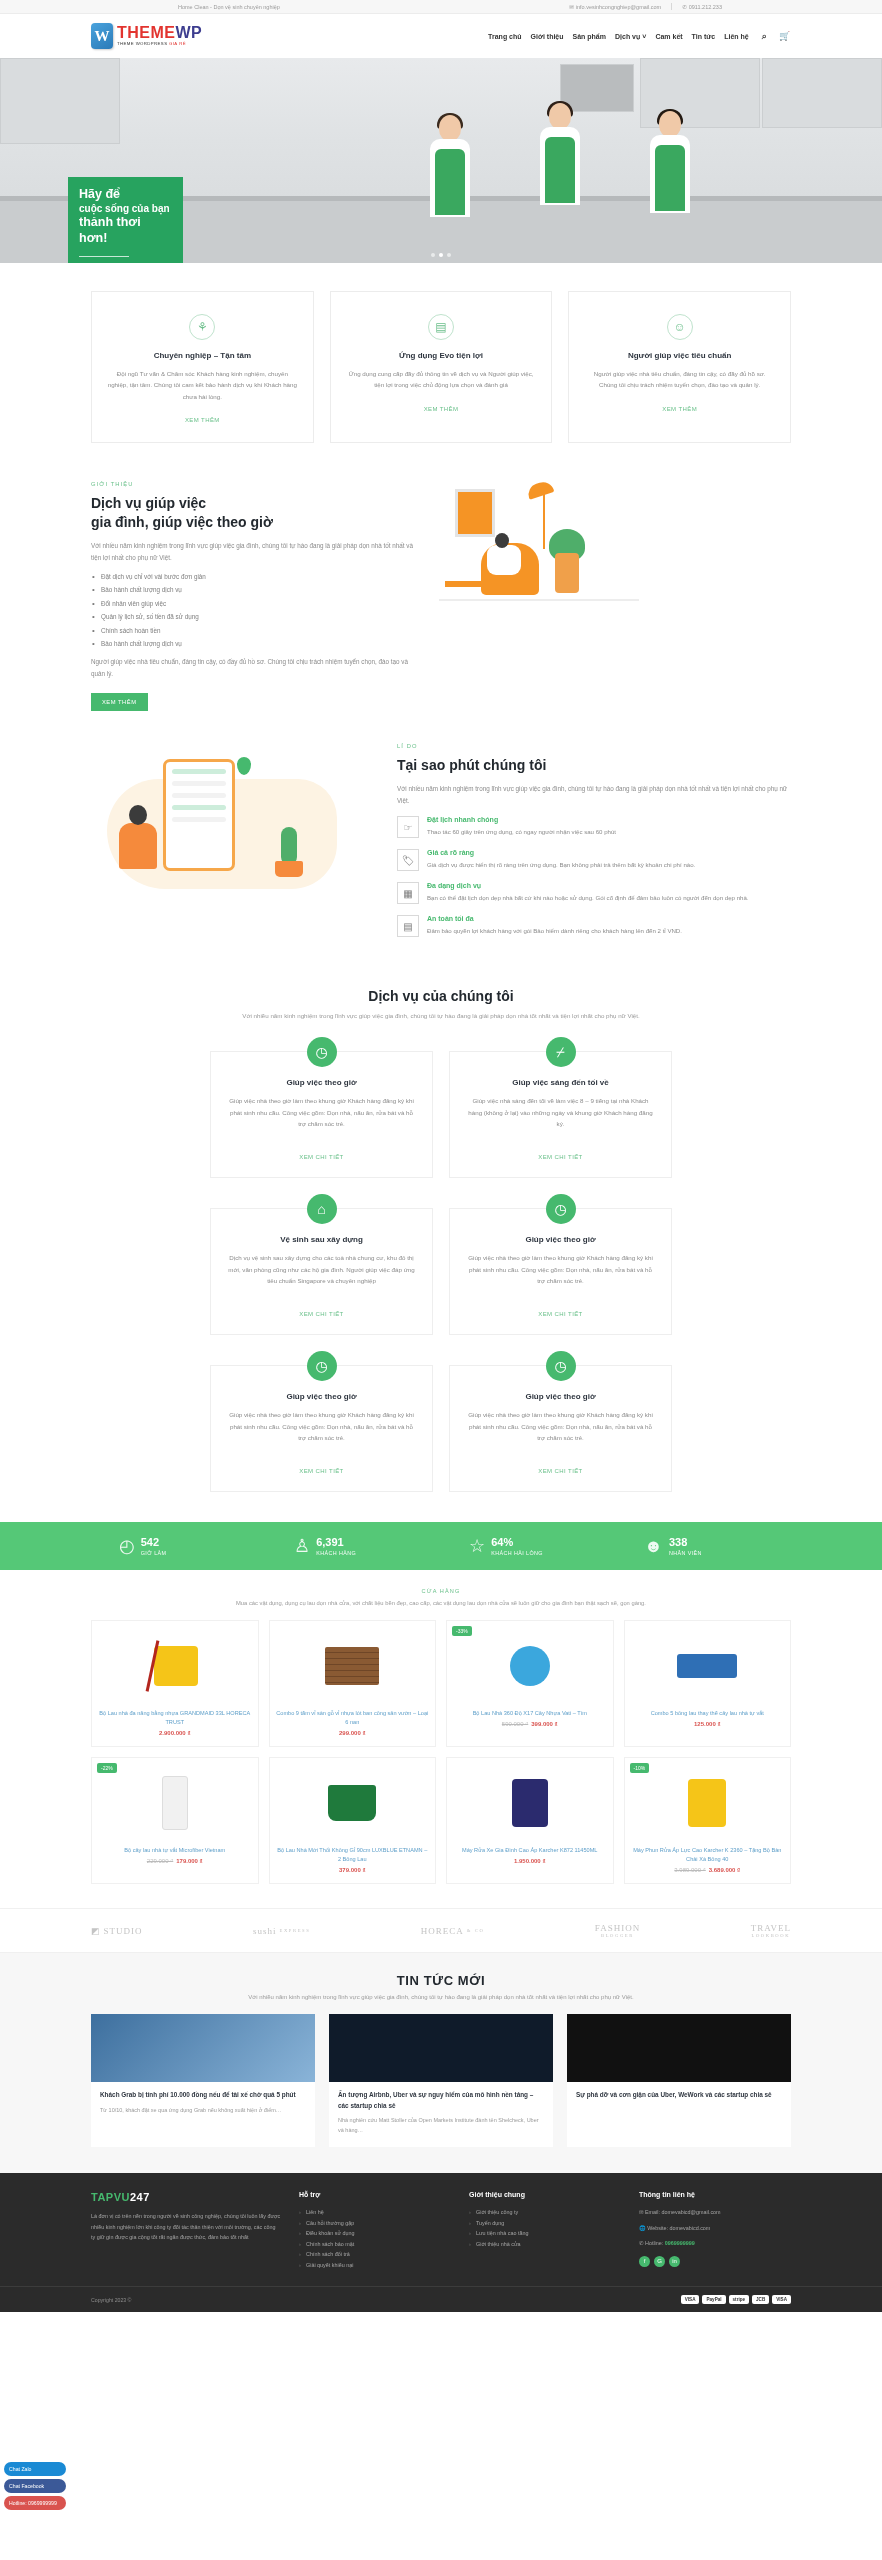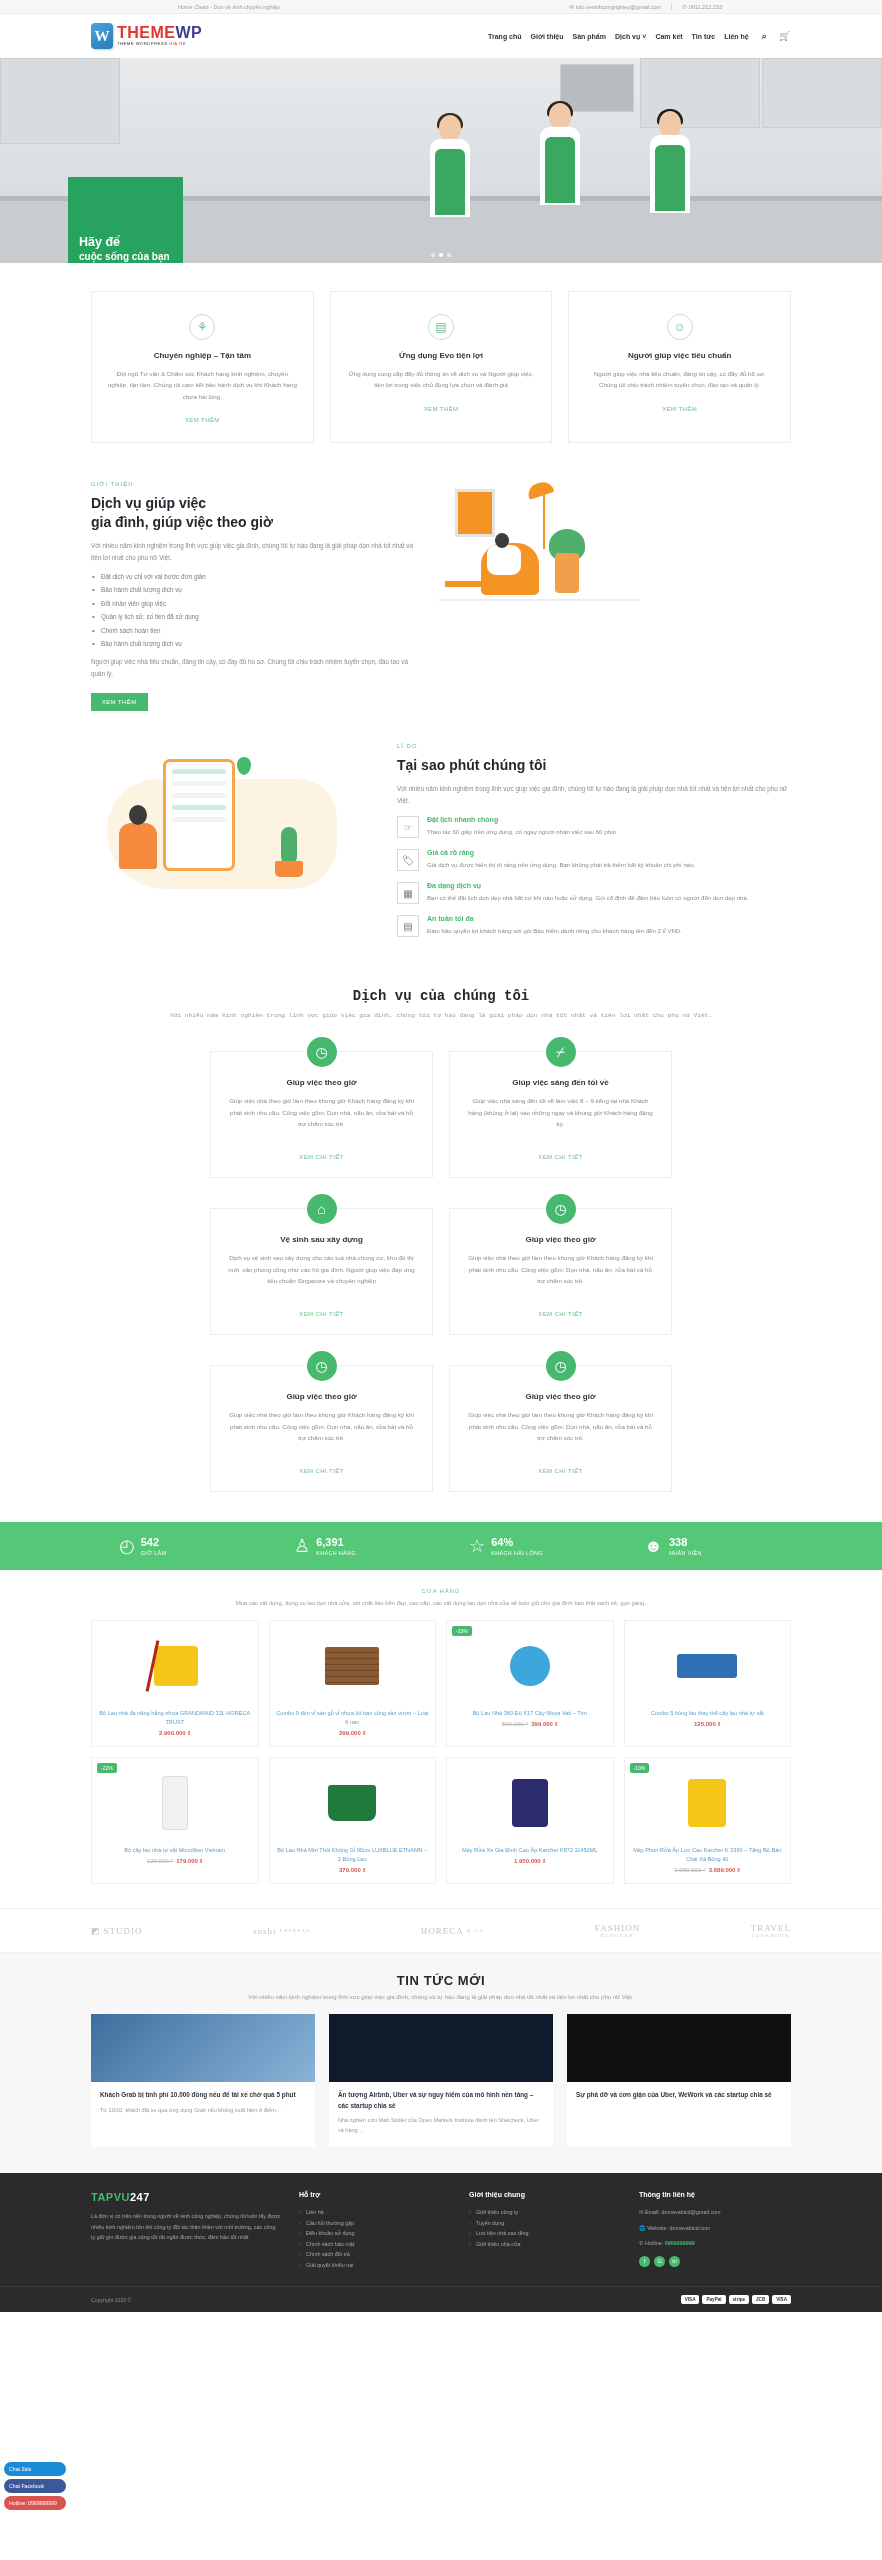--- a/index.html
+++ b/index.html
@@ -64,7 +64,7 @@
     position:absolute; left:68px; top:119px; width:115px; height:101px;
     background:#27a35f; color:#fff; padding:10px 11px;
   }
-  .hc-l1 { font-size:12.5px; font-weight:bold; line-height:1.22;margin-top:48px; }
+  .hc-l1 { font-size:12.5px; font-weight:bold; line-height:1.22; }
   .hc-l2 { font-size:10px; font-weight:600; line-height:1.3; }
   .hc-l3 { font-size:12.5px; font-weight:normal; line-height:1.25; }
   .hc-rule { width:50px; height:1px; background:rgba(255,255,255,.75); margin:9px 0 8px; }

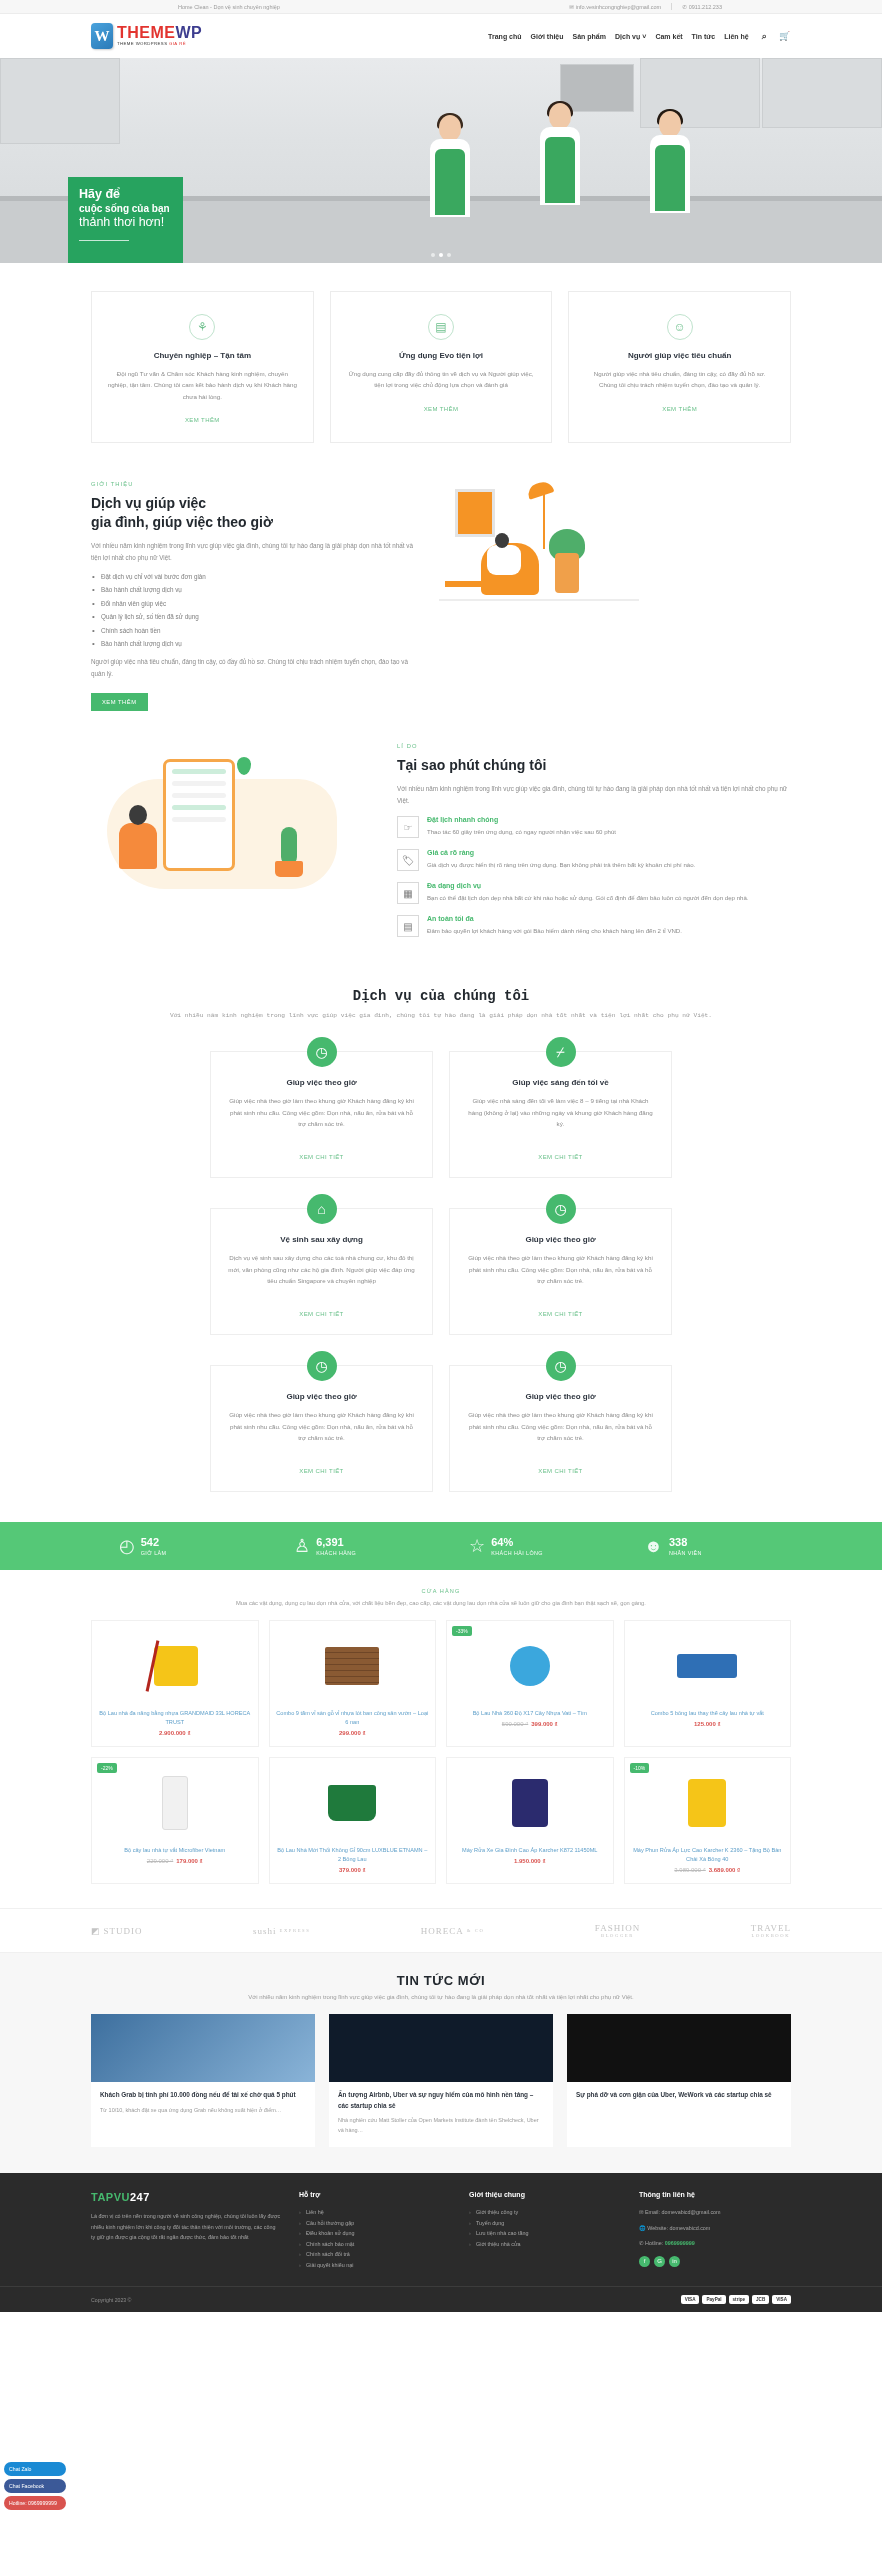--- a/index.html
+++ b/index.html
@@ -66,7 +66,7 @@
   }
   .hc-l1 { font-size:12.5px; font-weight:bold; line-height:1.22; }
   .hc-l2 { font-size:10px; font-weight:600; line-height:1.3; }
-  .hc-l3 { font-size:12.5px; font-weight:normal; line-height:1.25; }
+  .hc-l3 { font-size:12.5px; font-weight:bold; line-height:1.25; }
   .hc-rule { width:50px; height:1px; background:rgba(255,255,255,.75); margin:9px 0 8px; }
   .hero-dots { position:absolute; bottom:6px; left:50%; transform:translateX(-50%); display:flex; gap:4px; }
   .hero-dots i { width:4px; height:4px; border-radius:50%; background:rgba(255,255,255,.6); display:block; }

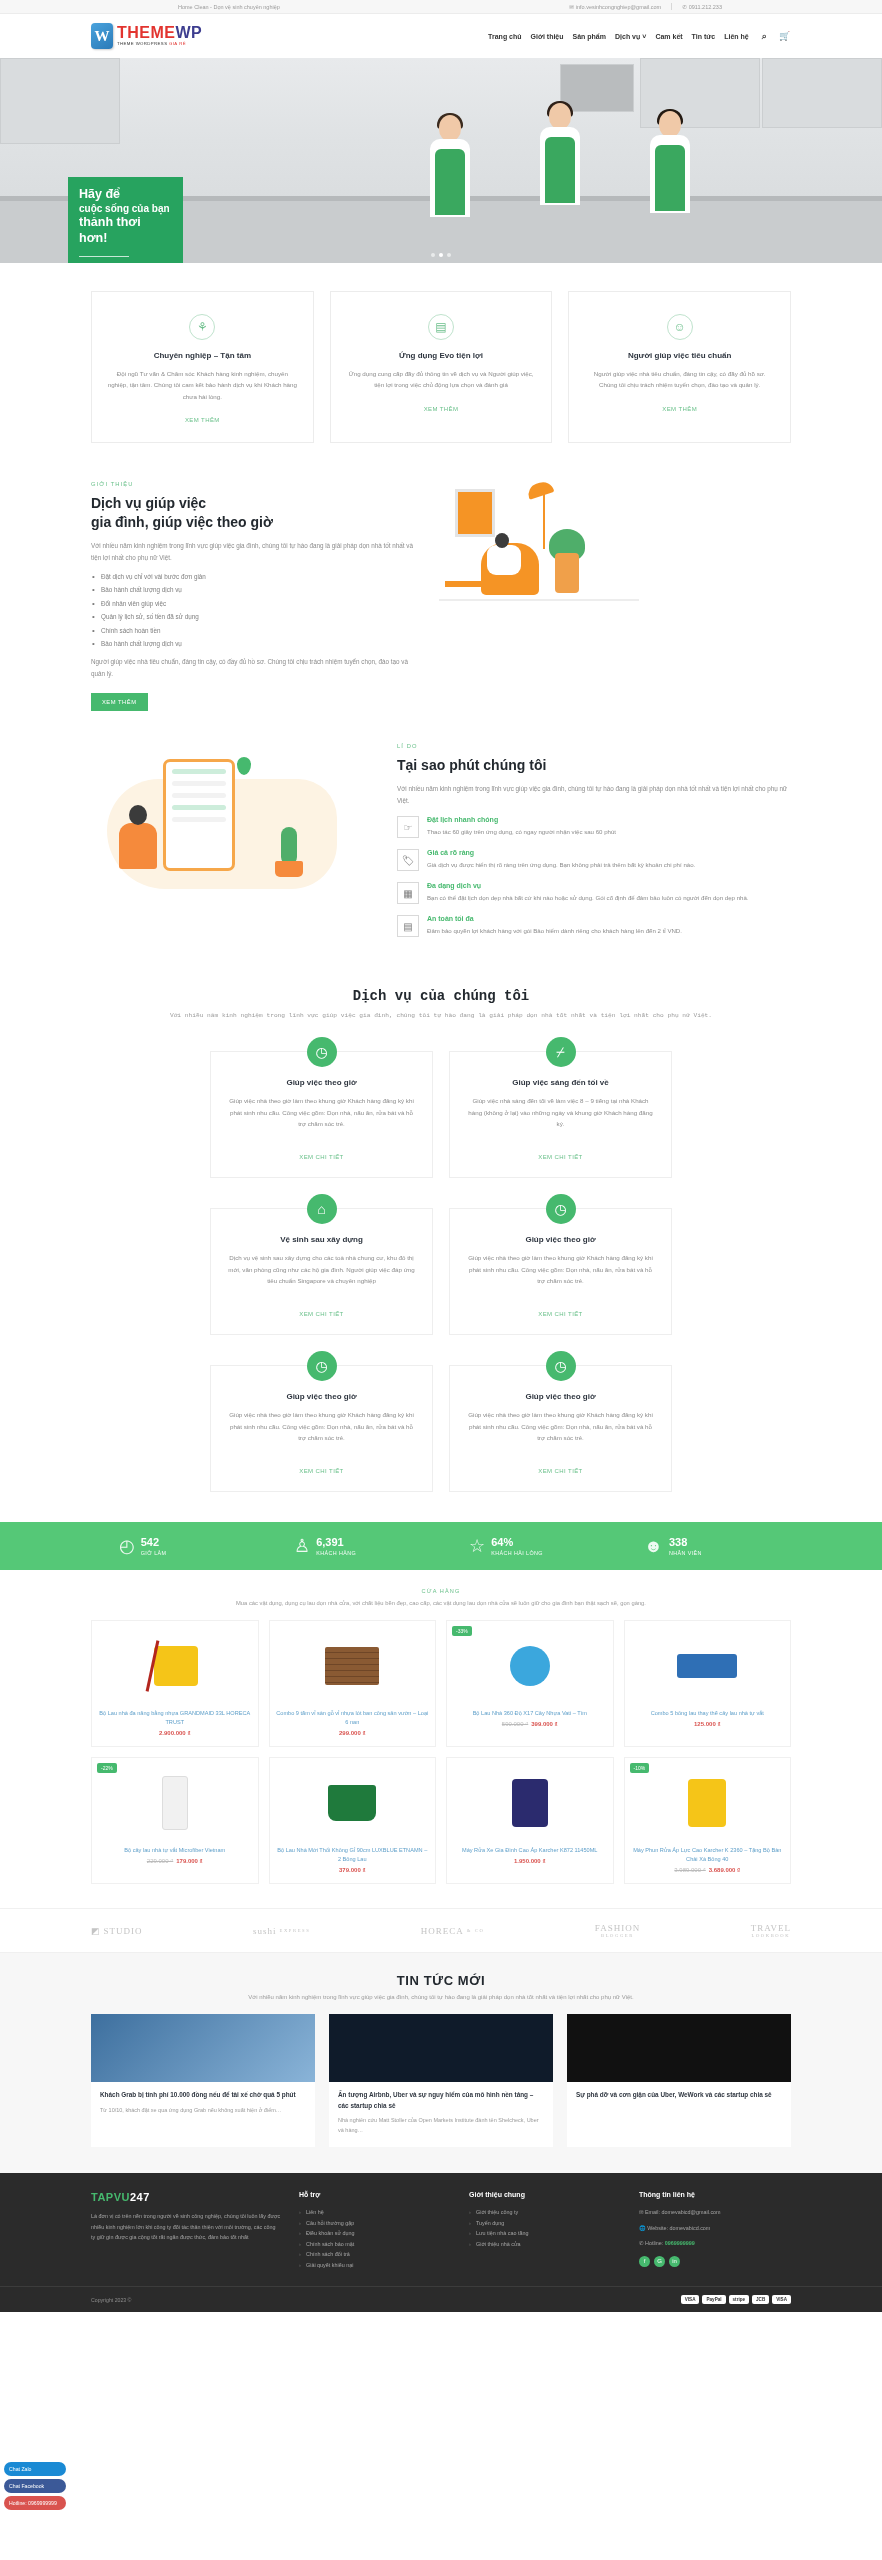--- a/index.html
+++ b/index.html
@@ -138,7 +138,7 @@
 
   
   .services { padding: 18px 0 30px; }
-  .svc-head { text-align:center; margin-bottom:16px;font-family:Liberation Mono, monospace; }
+  .svc-head { text-align:center; margin-bottom:16px; }
   .svc-head h2 { font-size:14px; color:#23292f; font-weight:bold; margin-bottom:6px; }
   .svc-head p { font-size:6.2px; color:#9a9a9a; line-height:1.8; }
   .svc-grid { display:flex; flex-wrap:wrap; gap:16px; justify-content:center; }

